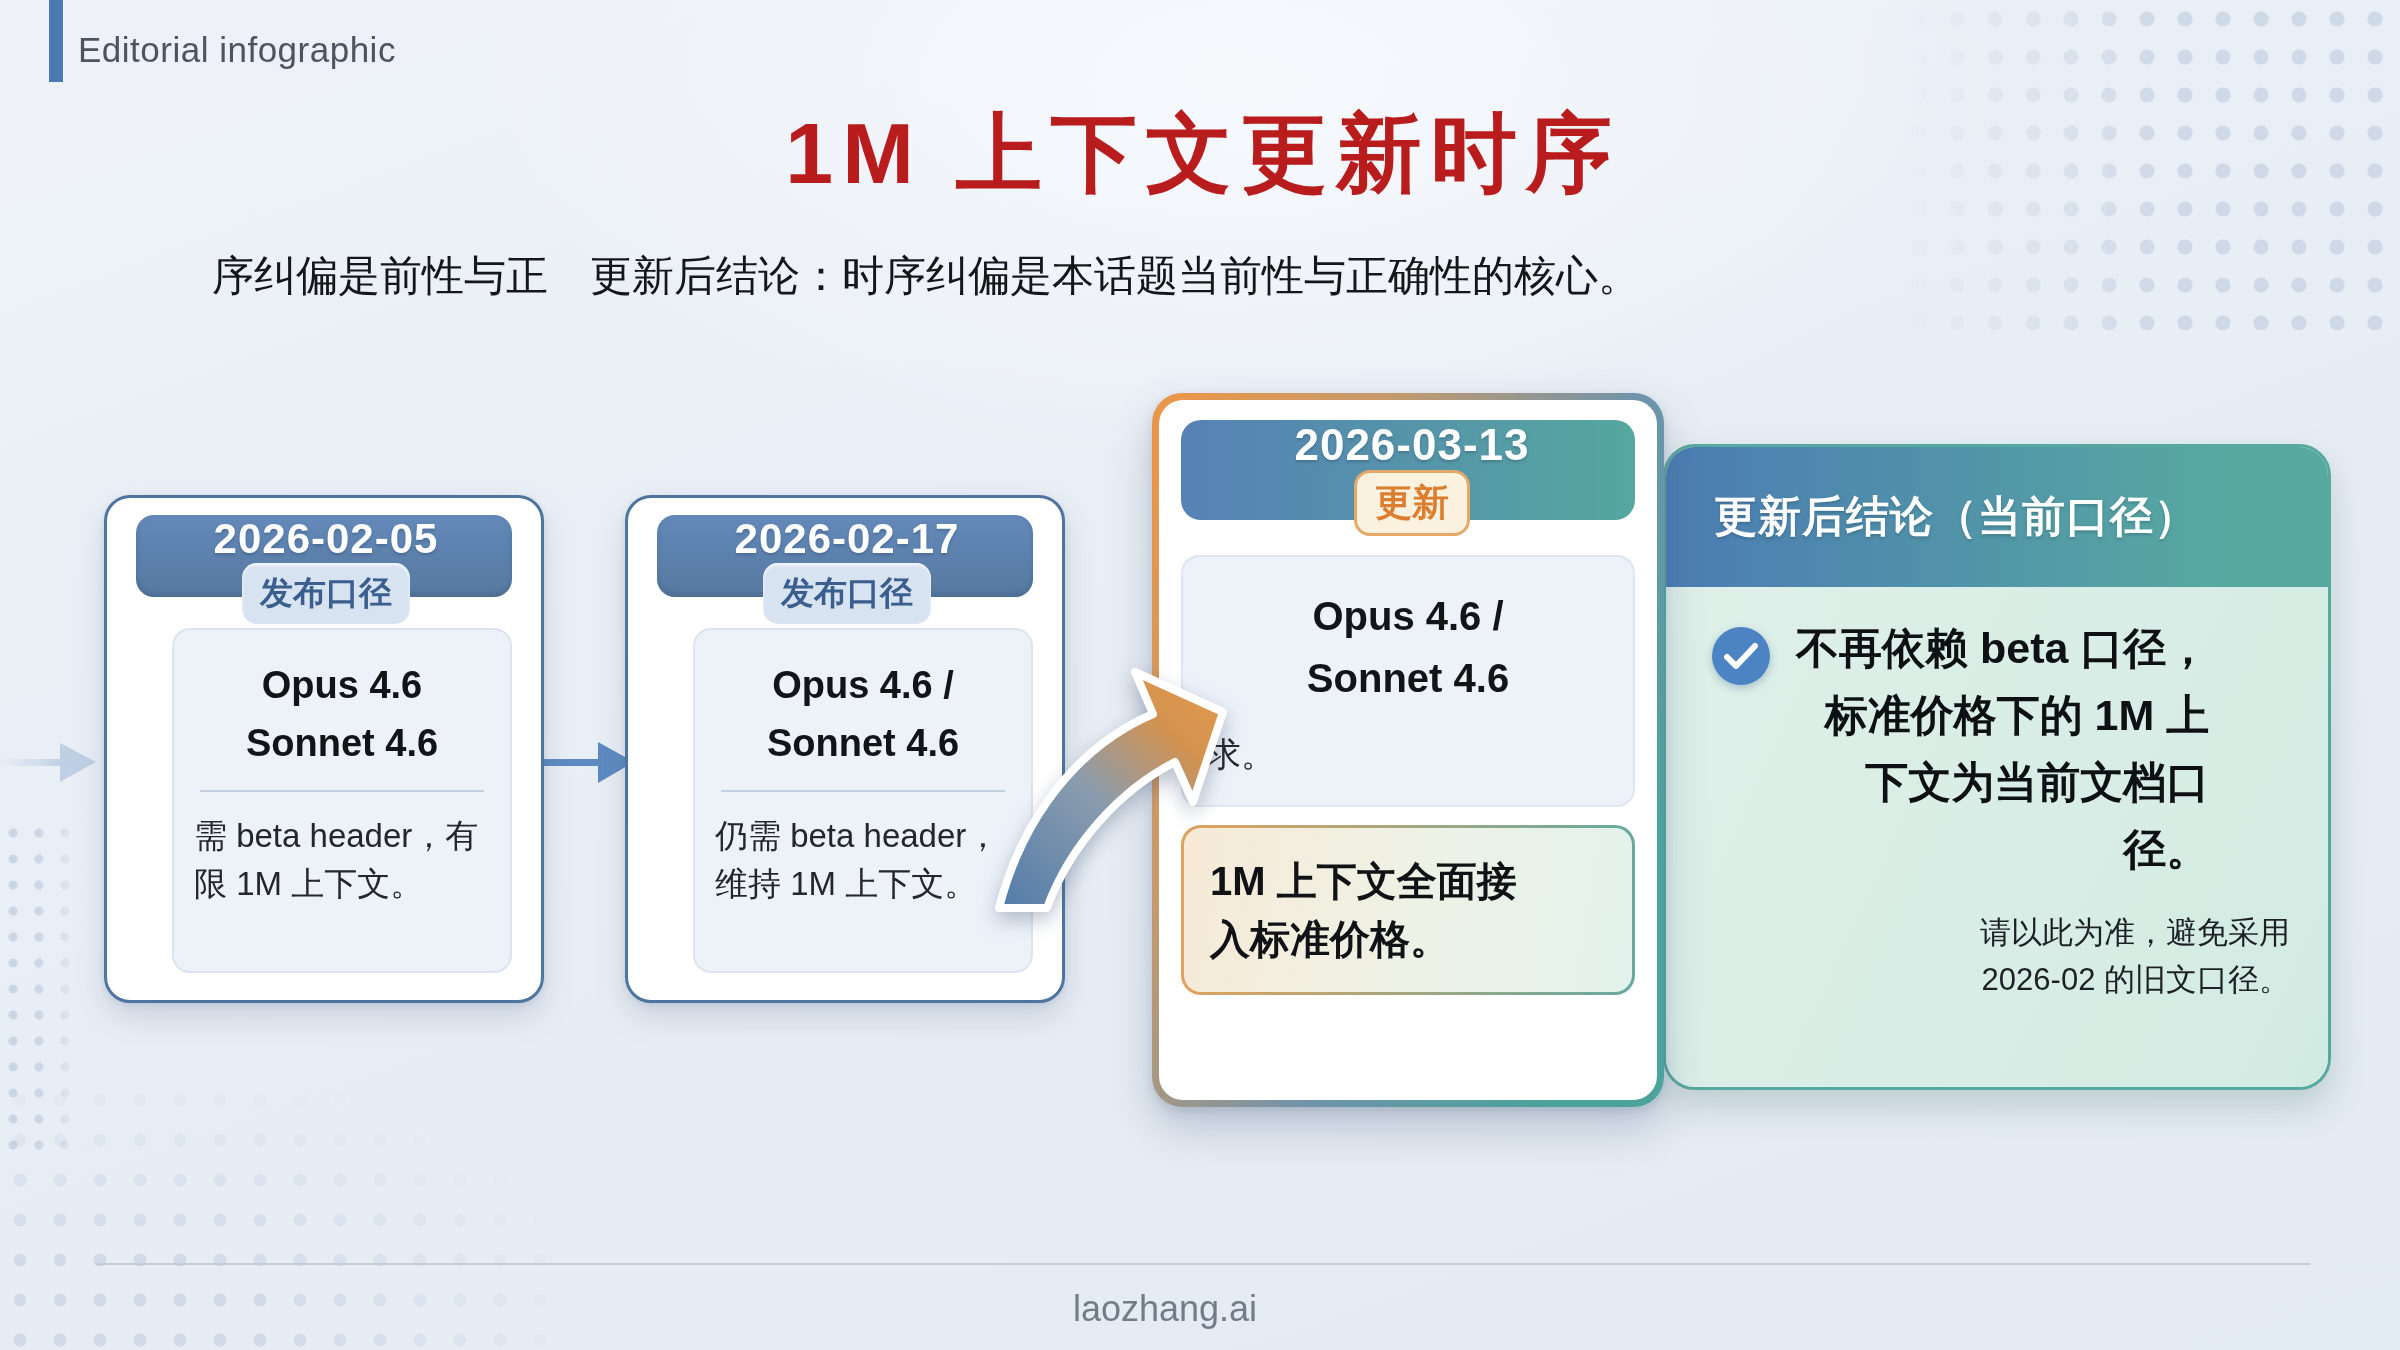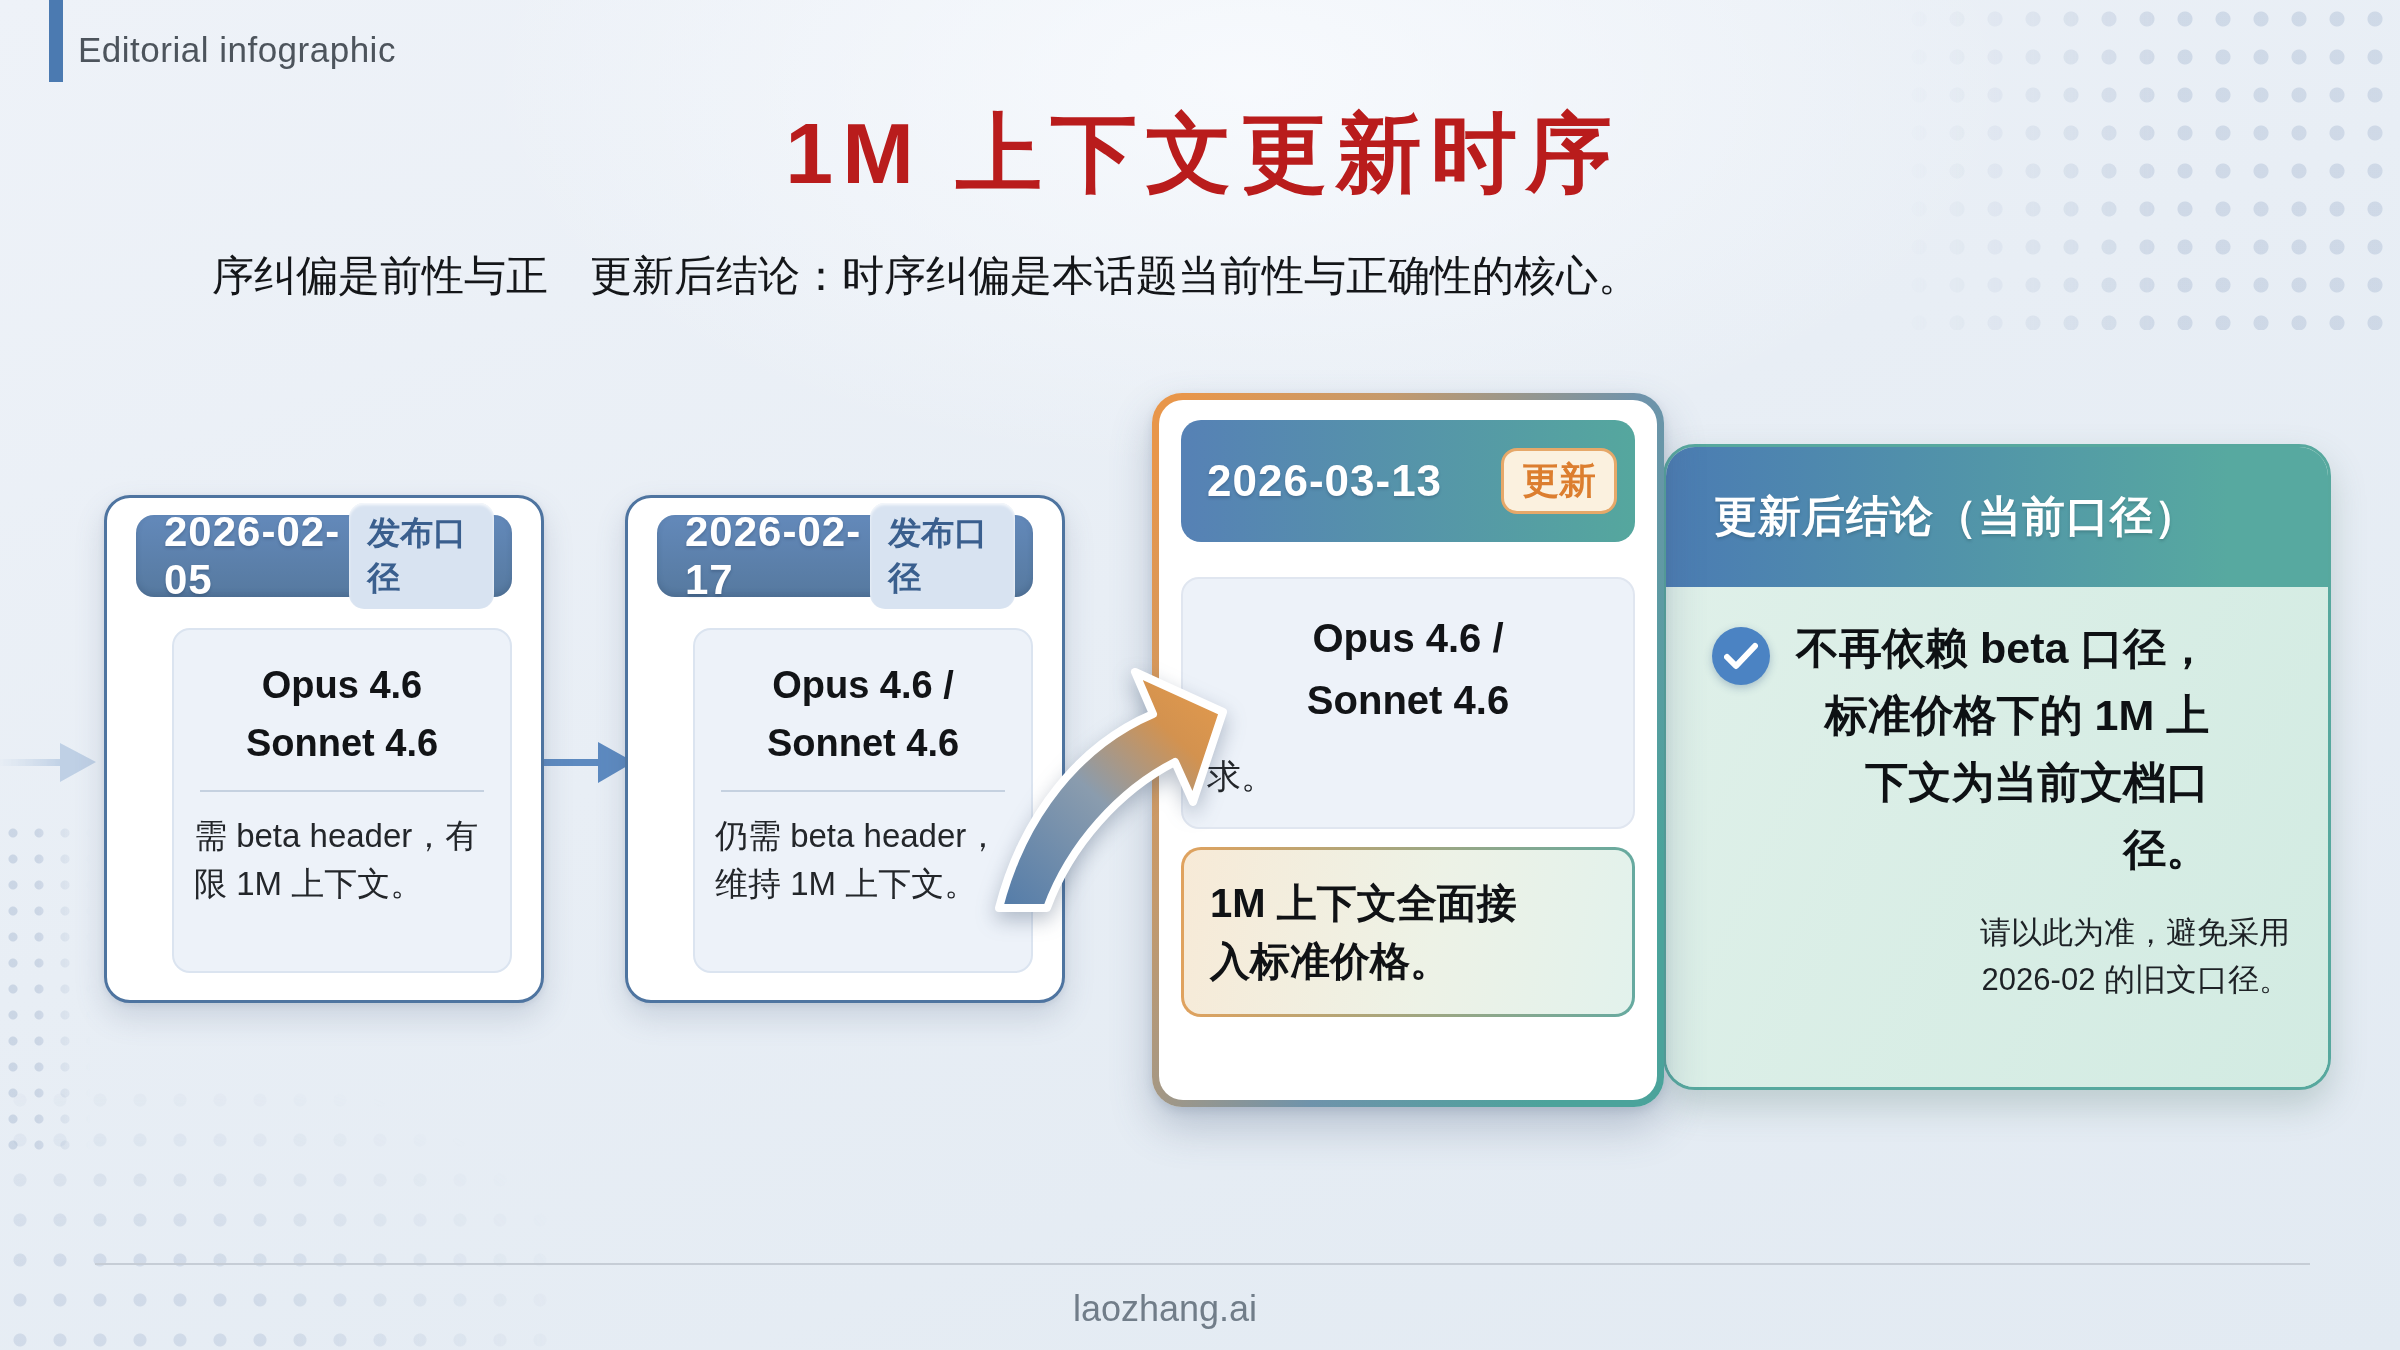--- a/index.html
+++ b/index.html
@@ -68,8 +68,8 @@
     background:linear-gradient(115deg,#e8964a 4%,#c59a6c 28%,#6f93ab 58%,#4ba39b 86%);
     box-shadow:0 20px 42px rgba(75,95,125,.30), 0 4px 10px rgba(75,95,125,.16); z-index:3; }
   .ucard .inner { width:100%; height:100%; background:#fff; border-radius:24px; padding:20px 22px; }
-  .ucard .hdr { height:122px; border-radius:20px; background:linear-gradient(90deg,#5681b5,#55a79e);
-    display:flex; align-items:center; justify-content:space-between; padding:0 18px 0 26px; }
+  .ucard .hdr { height:100px; border-radius:20px; background:linear-gradient(90deg,#5681b5,#55a79e);
+    display:flex; align-items:center; justify-content:space-between; padding:0 18px 0 26px;flex-direction:column; }
   .ucard .date { color:#fff; font-size:44px; font-weight:700; letter-spacing:1px;
     text-shadow:0 2px 3px rgba(20,40,70,.25); }
   .badge-update { background:#fbf1df; color:#dc7e2f; font-size:37px; font-weight:700;

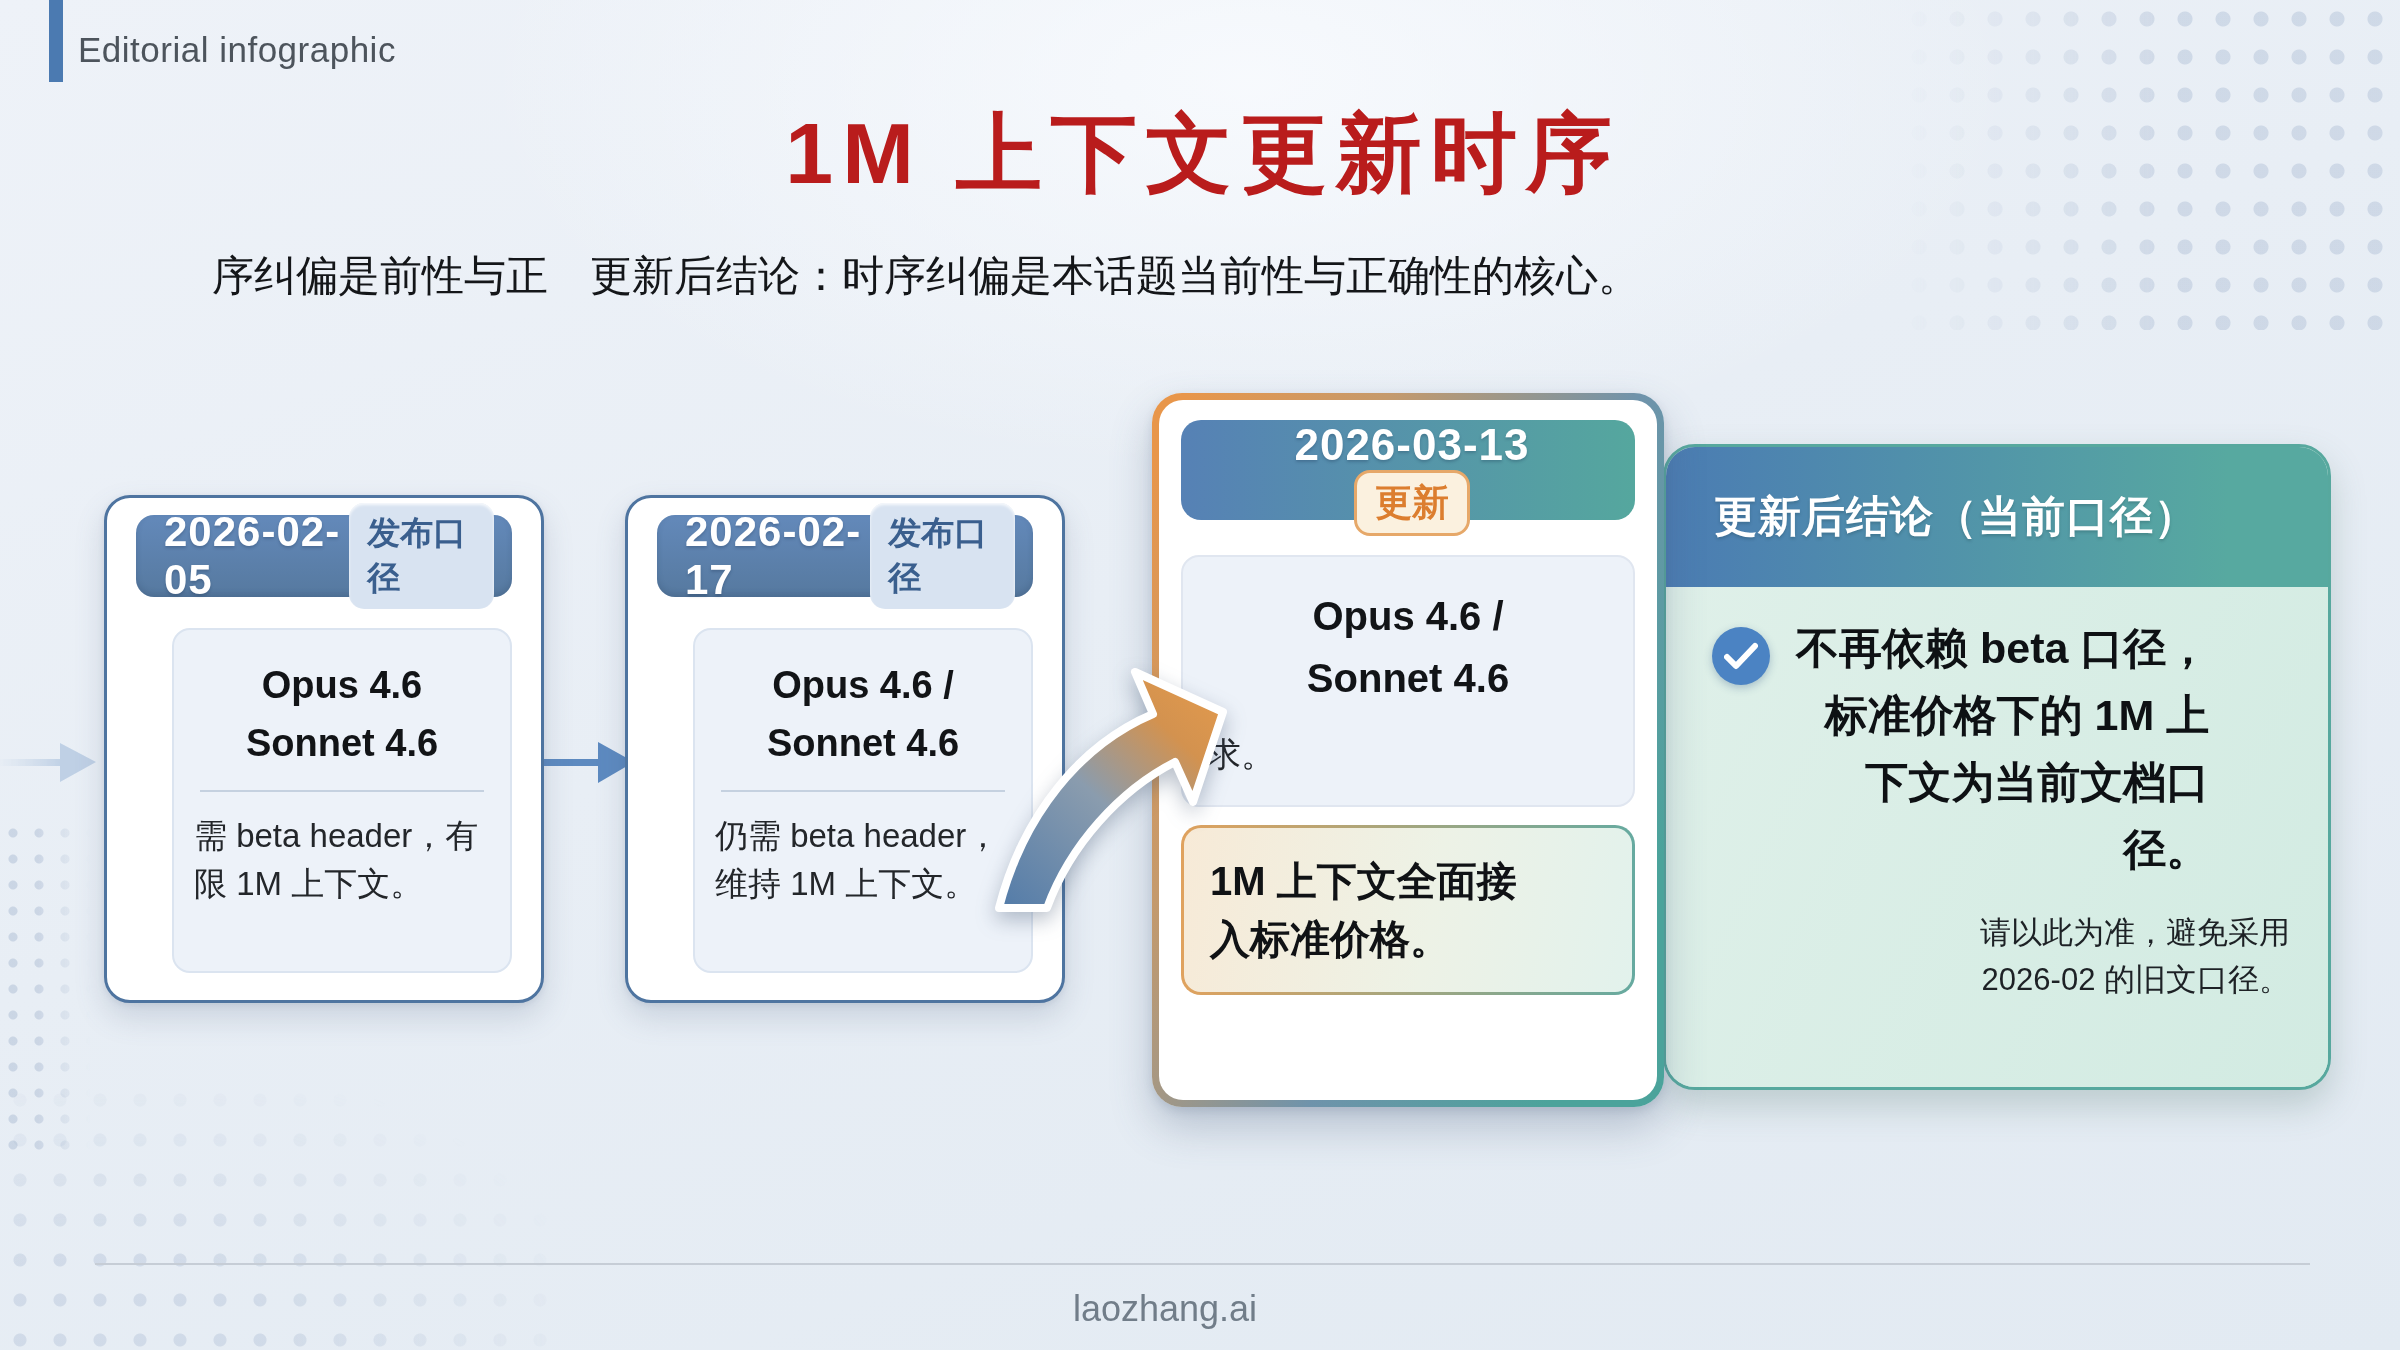--- a/index.html
+++ b/index.html
@@ -48,8 +48,8 @@
     border:3px solid #4e74a0; border-radius:26px; padding:17px 29px;
     box-shadow:0 14px 30px rgba(80,100,130,.20), 0 2px 6px rgba(80,100,130,.12); z-index:2; }
   .tcard .hdr { height:82px; border-radius:18px; background:linear-gradient(180deg,#6389ba,#56799f);
-    display:flex; align-items:center; justify-content:space-between; padding:0 18px 0 28px;
-    box-shadow:inset 0 -3px 6px rgba(30,50,80,.18); }
+    display:flex; align-items:center; justify-content:space-between; padding:0 18px 0 22px;
+    box-shadow:inset 0 -3px 6px rgba(30,50,80,.18);flex-direction:column; }
   .tcard .date { color:#fff; font-size:42px; font-weight:700; letter-spacing:1px;
     text-shadow:0 2px 3px rgba(20,40,70,.25); }
   .badge-blue { background:#d8e3f1; color:#3a5f8e; font-size:33px; font-weight:700;

